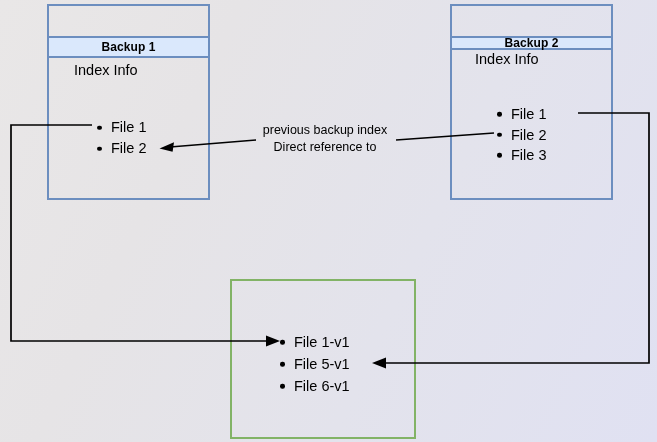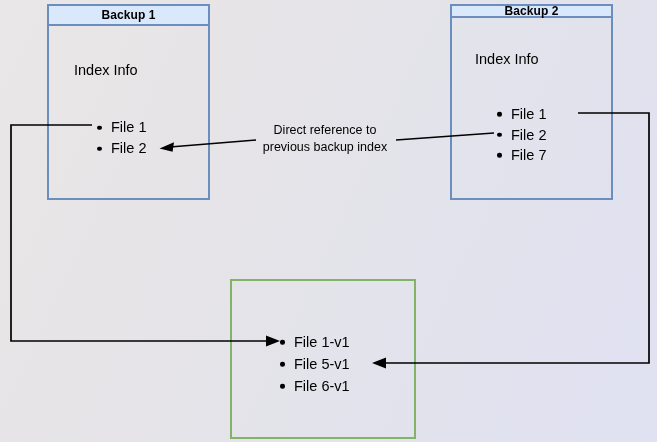--- a/index.html
+++ b/index.html
@@ -35,6 +35,7 @@
     font-size: 12px;
     color: #000;
     letter-spacing: 0.1px;
+    margin-top: 32px;
   }
 
   .blue-box { border: 2px solid #6c8ebf; }

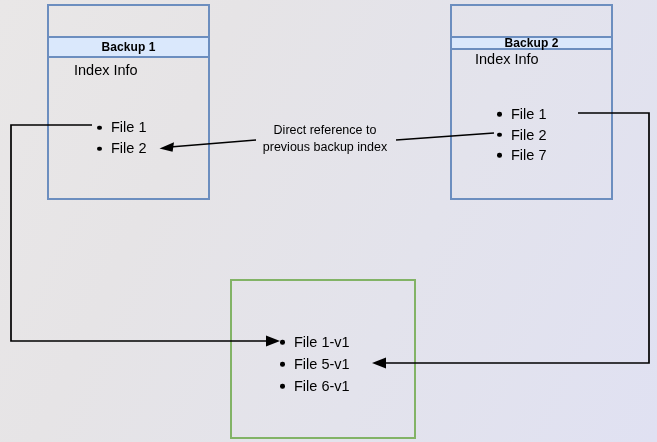--- a/index.html
+++ b/index.html
@@ -144,8 +144,8 @@
   </ul>
 
   <div class="center-label" style="left:251px; top:122px; width:148px;">
+    <div>previous backup index</div>
     <div>Direct reference to</div>
-    <div>previous backup index</div>
   </div>
 
   <svg id="connectors" viewBox="0 0 657 442">

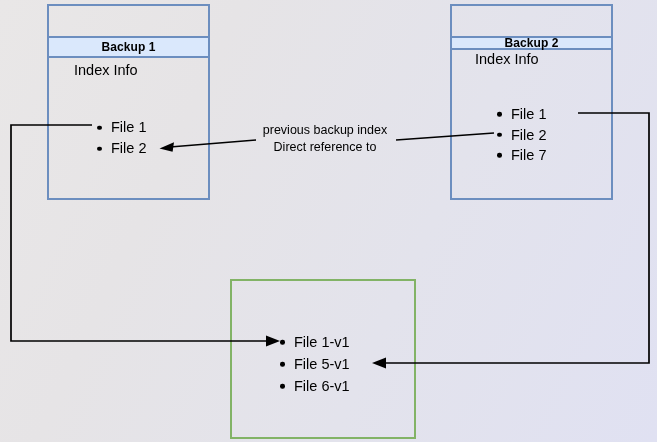--- a/index.html
+++ b/index.html
@@ -133,7 +133,7 @@
   <ul class="bullet-list list-b2" style="left:496px; top:104px;">
     <li>File 1</li>
     <li>File 2</li>
-    <li>File 7</li>
+    <li>File 3</li>
   </ul>
 
   <div class="box green-box" style="left:230px; top:279px; width:186px; height:160px;"></div>

